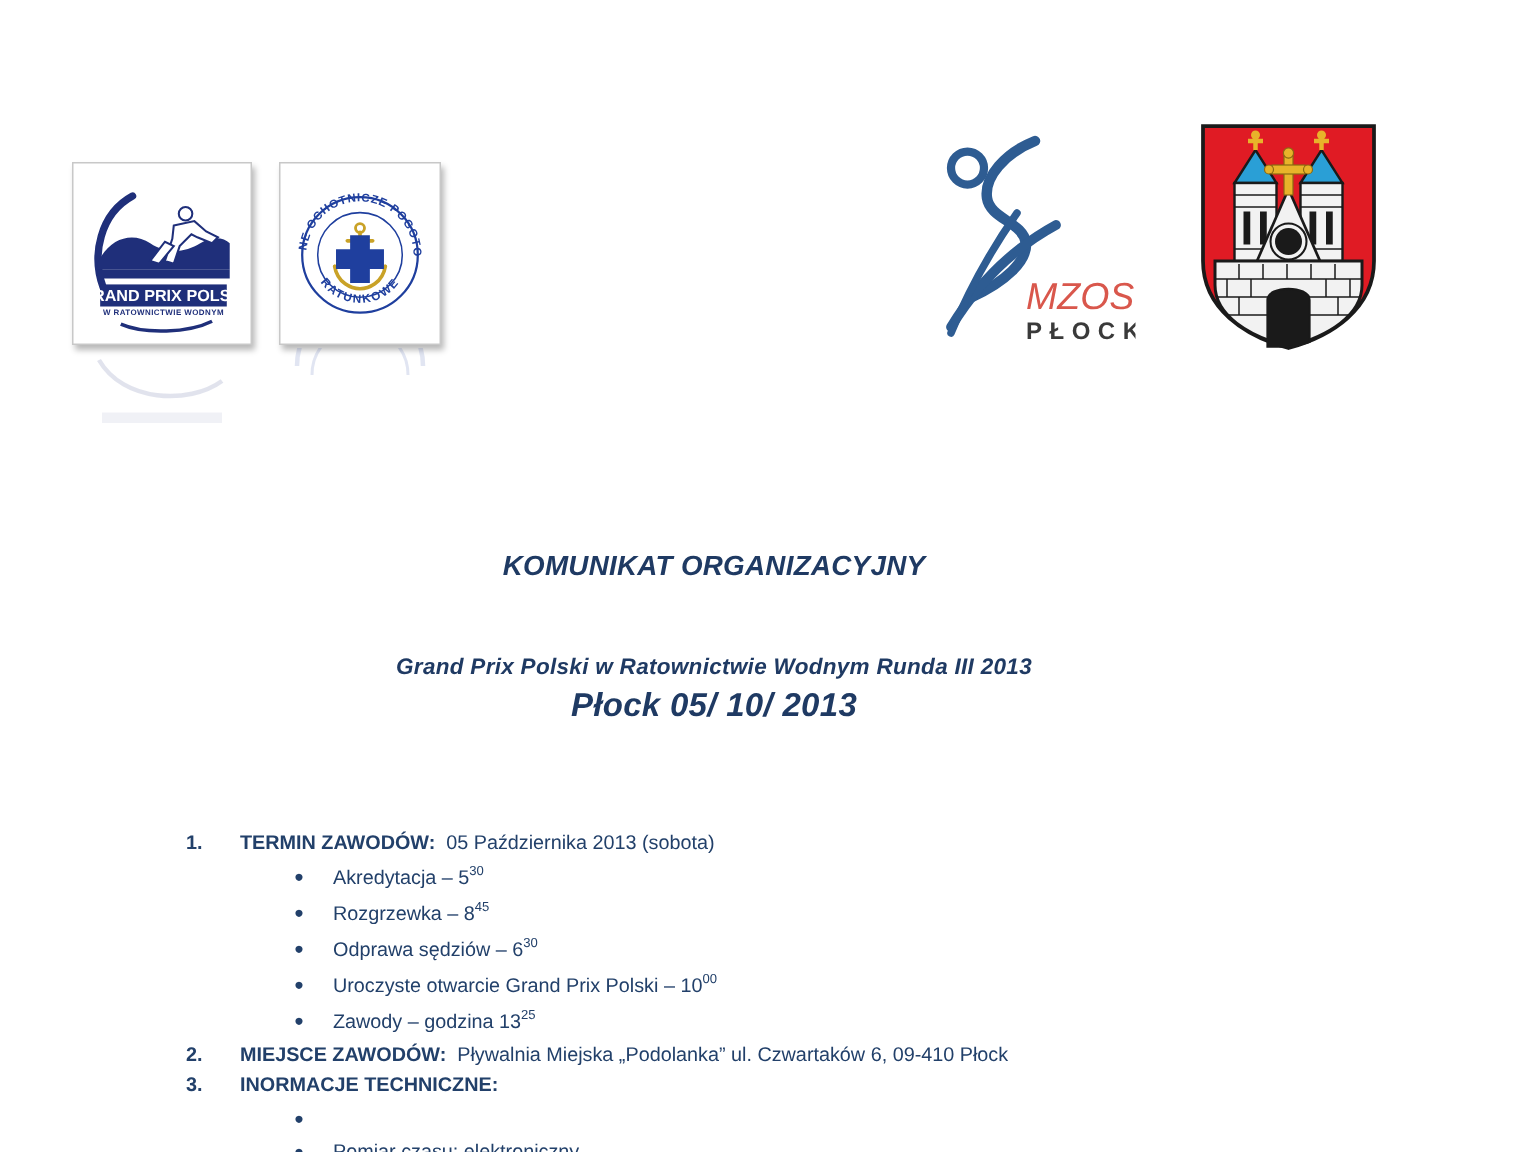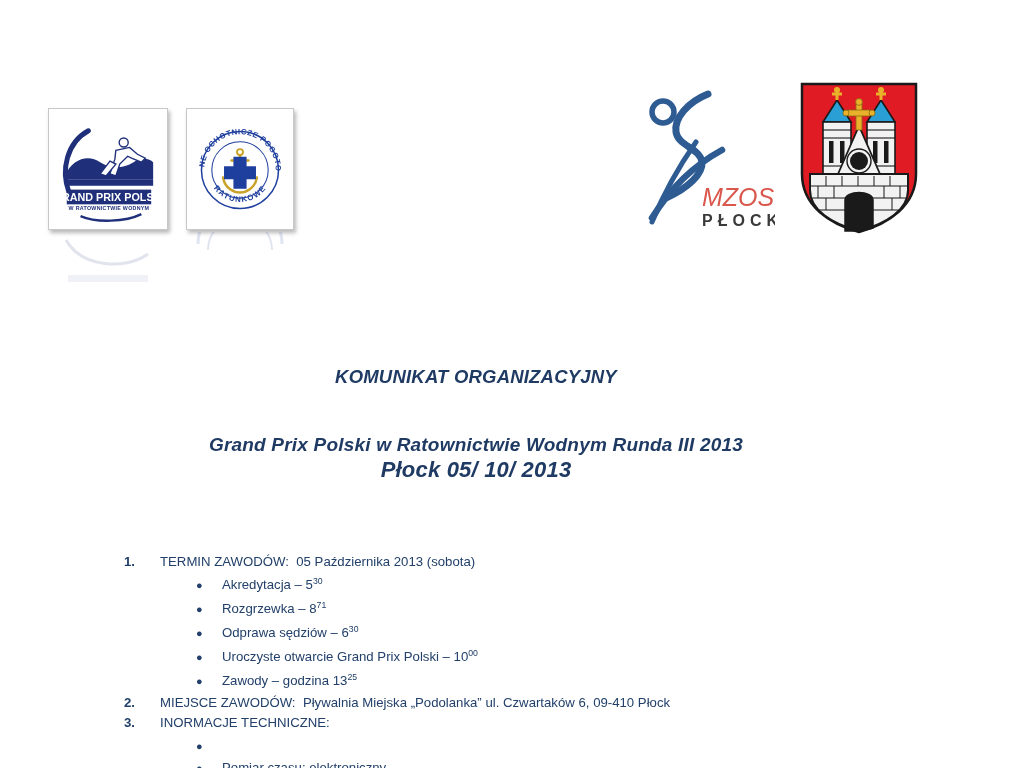--- a/index.html
+++ b/index.html
@@ -52,7 +52,7 @@
   #refl-gpp { left: 48px; top: 232px; width: 120px; height: 52px; }
   #refl-wopr { left: 186px; top: 232px; width: 108px; height: 52px; }
 
-  #logo-mzos { position: absolute; left: 630px; top: 84px; width: 145px; height: 150px; }
+  #logo-mzos { position: absolute; left: 612px; top: 84px; width: 145px; height: 150px; }
   #logo-herb { position: absolute; left: 796px; top: 78px; width: 126px; height: 158px; }
 
   

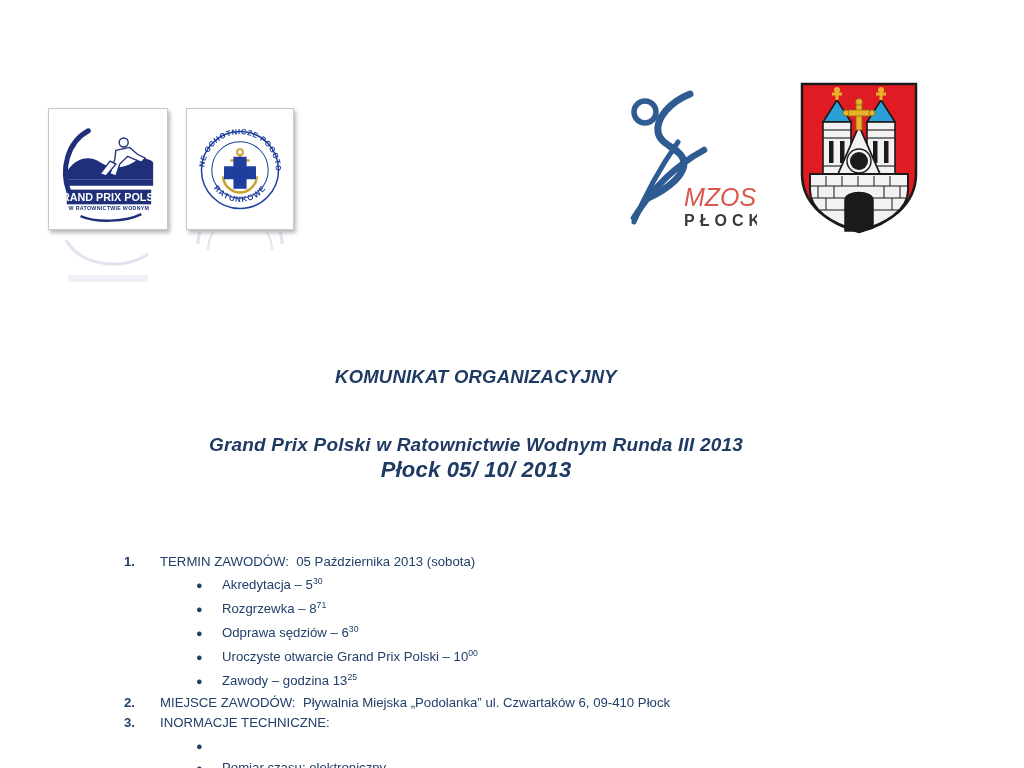--- a/index.html
+++ b/index.html
@@ -71,7 +71,7 @@
   }
   #title-main { font-size: 18.5px; line-height: 22px; }
   #title-spacer { height: 44px; }
-  #title-event { font-size: 19px; line-height: 25px; }
+  #title-event { font-size: 15px; line-height: 25px; }
   #title-date { font-size: 22px; line-height: 25px; }
 
   

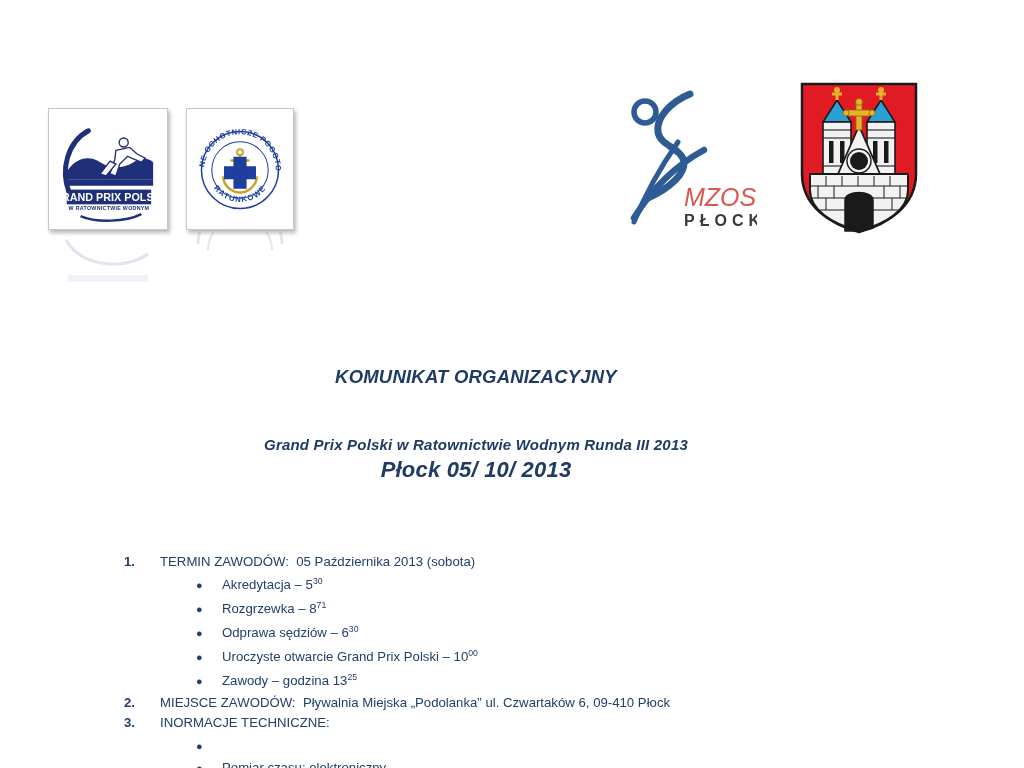--- a/index.html
+++ b/index.html
@@ -97,7 +97,7 @@
     font-weight: bold;
   }
   .num-item .lead {
-    font-weight: normal;
+    font-weight: bold;
     white-space: nowrap;
   }
   .num-item .rest { font-weight: normal; text-align: right; }

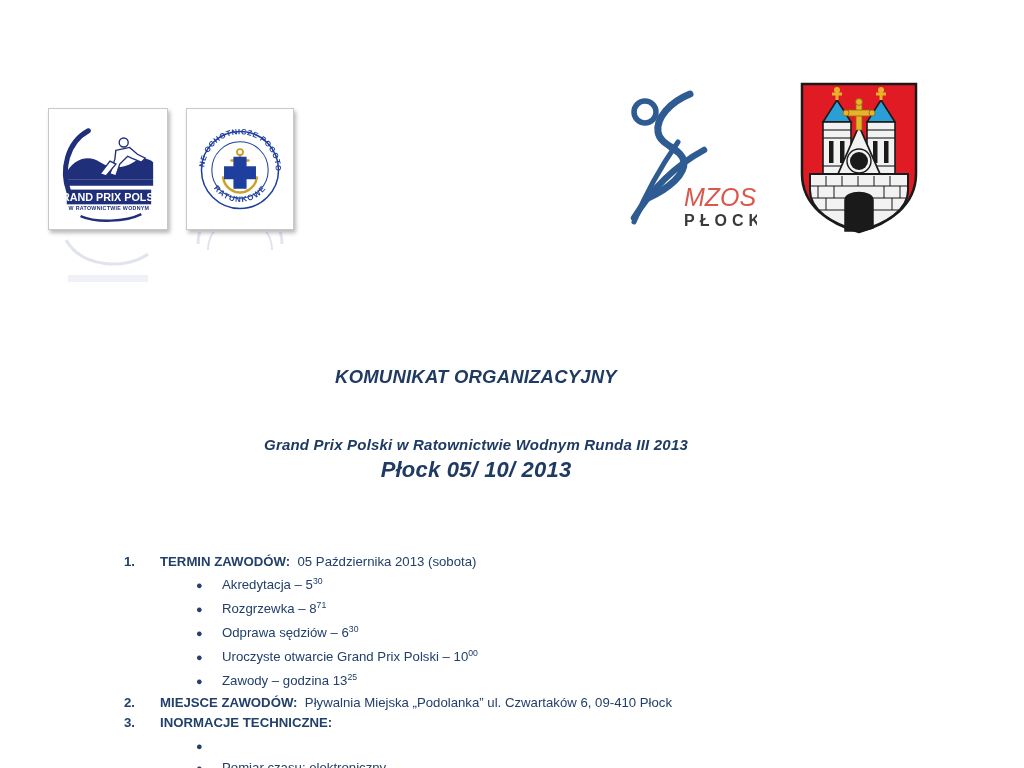--- a/index.html
+++ b/index.html
@@ -286,7 +286,7 @@
   </div>
   <div class="bul-item">
     <span class="dot">●</span>
-    <span>Rozgrzewka – 8</span><sup>71</sup>
+    <span>Rozgrzewka – 8</span><sup>45</sup>
   </div>
   <div class="bul-item">
     <span class="dot">●</span>

